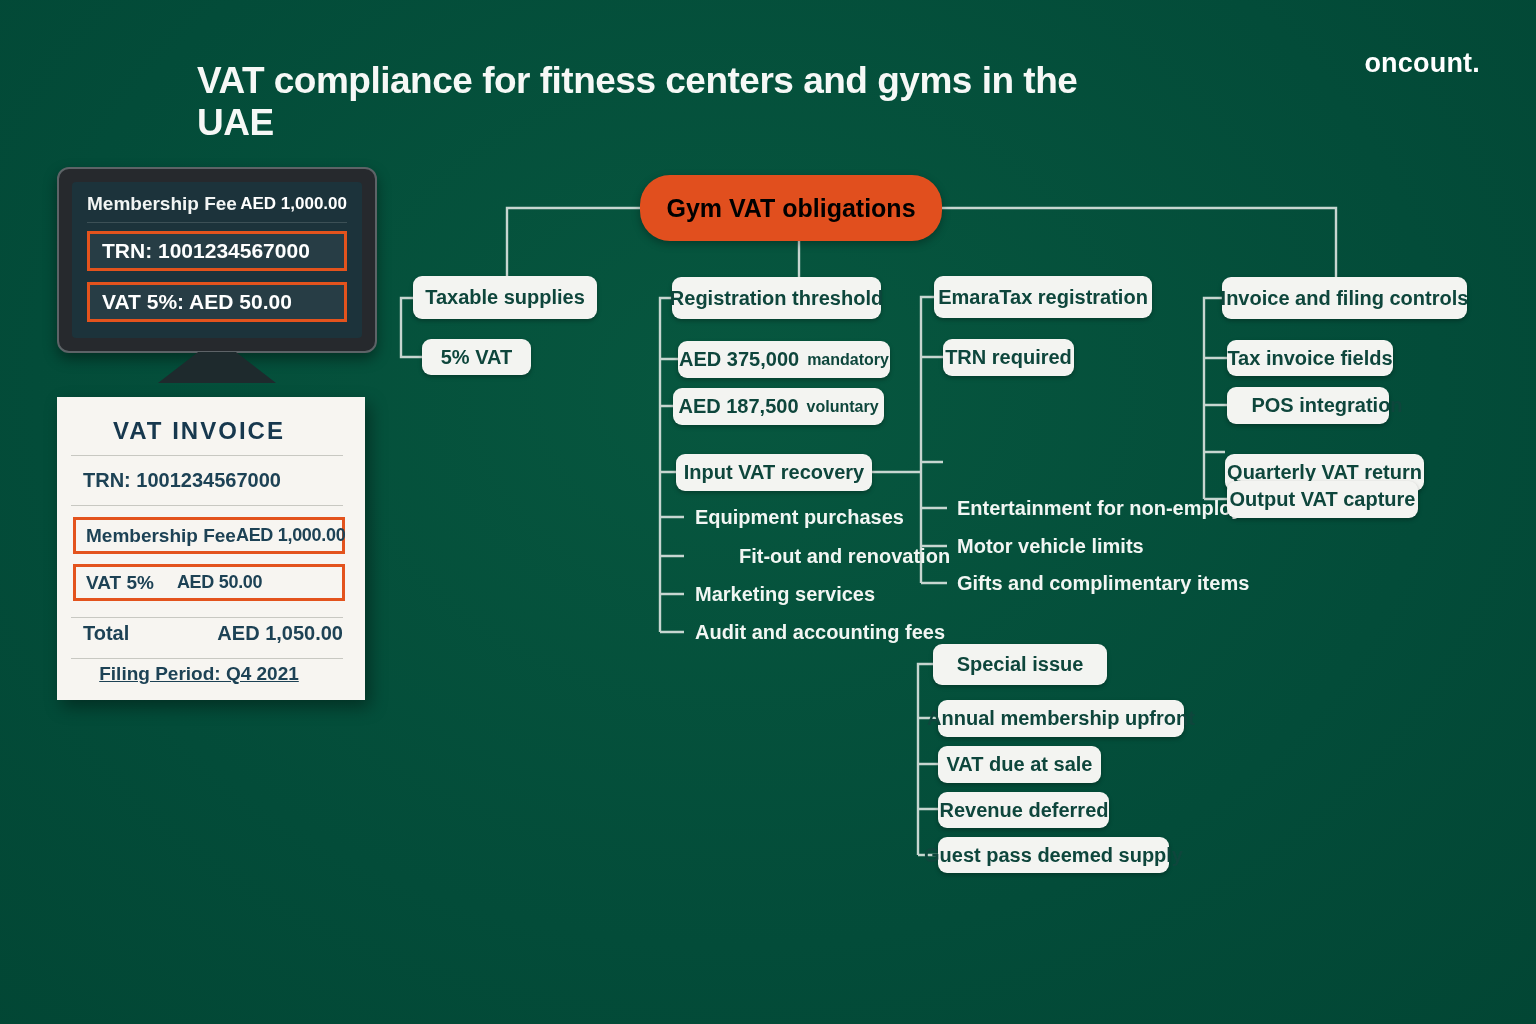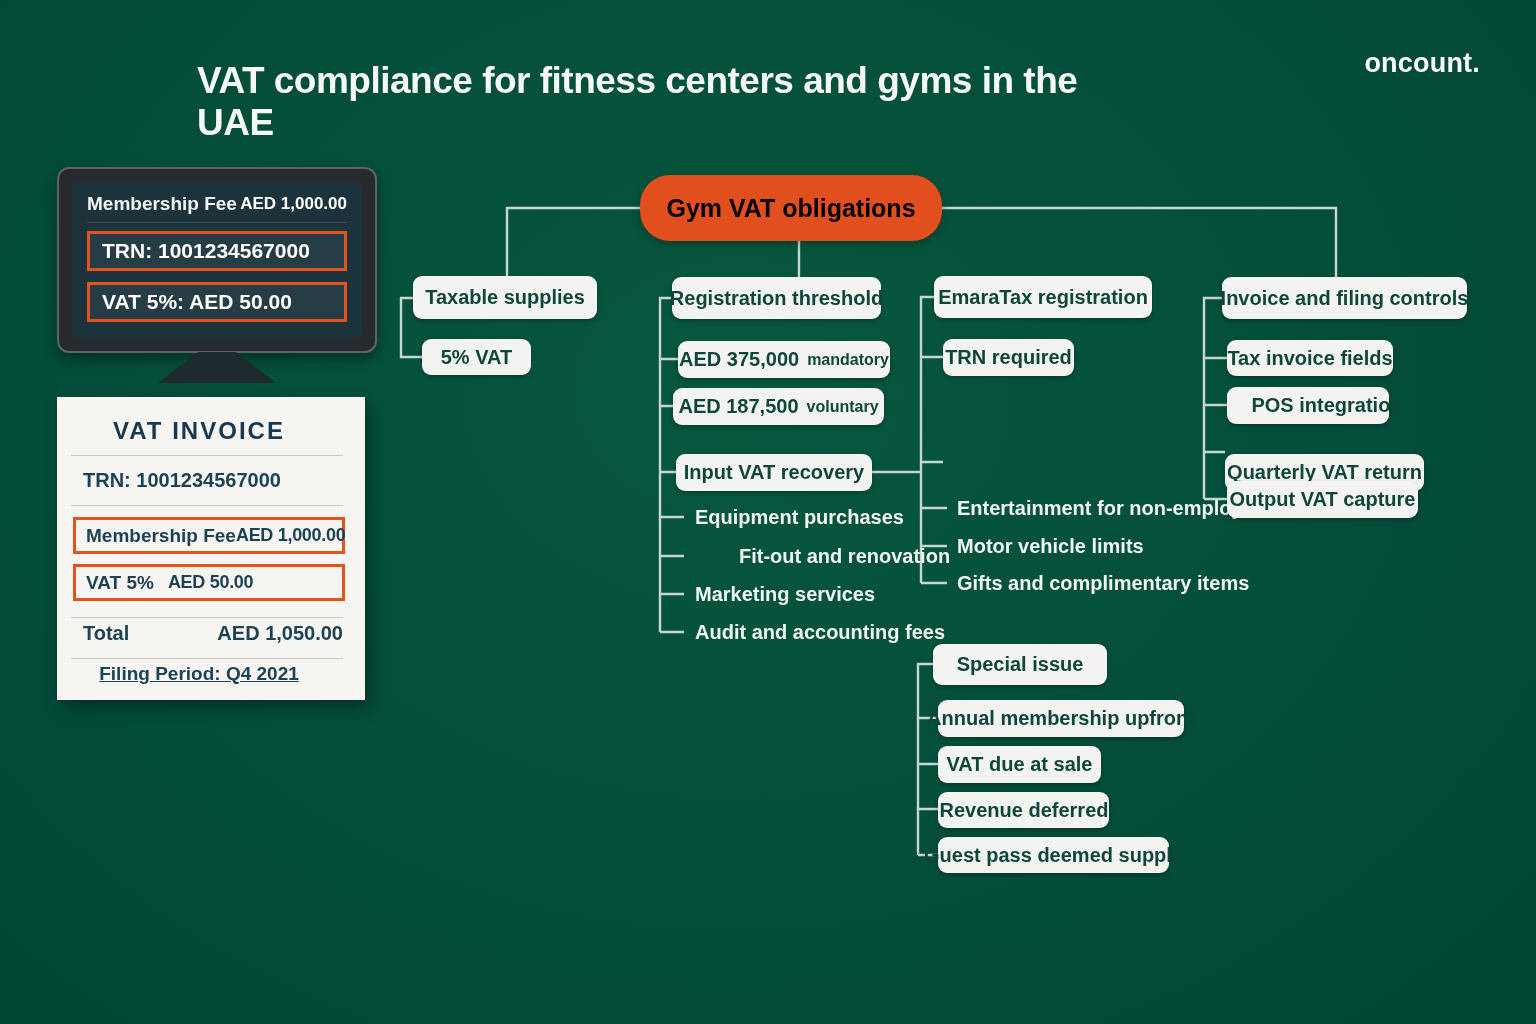--- a/index.html
+++ b/index.html
@@ -86,7 +86,7 @@
     font-size:19px; font-weight:700; white-space:nowrap;
   }
   .inv-row .amt { margin-left:auto; font-size:18px; font-weight:800; letter-spacing:-0.3px; }
-  .inv-row.gap .amt { margin-left:14px; }
+  .inv-row.gap .amt { margin-left:23px; }
   .inv-total { position:absolute; left:26px; right:22px; top:225px; display:flex; }
   .inv-total .lbl { font-size:20px; font-weight:700; }
   .inv-total .amt { margin-left:auto; font-size:20px; font-weight:800; }

